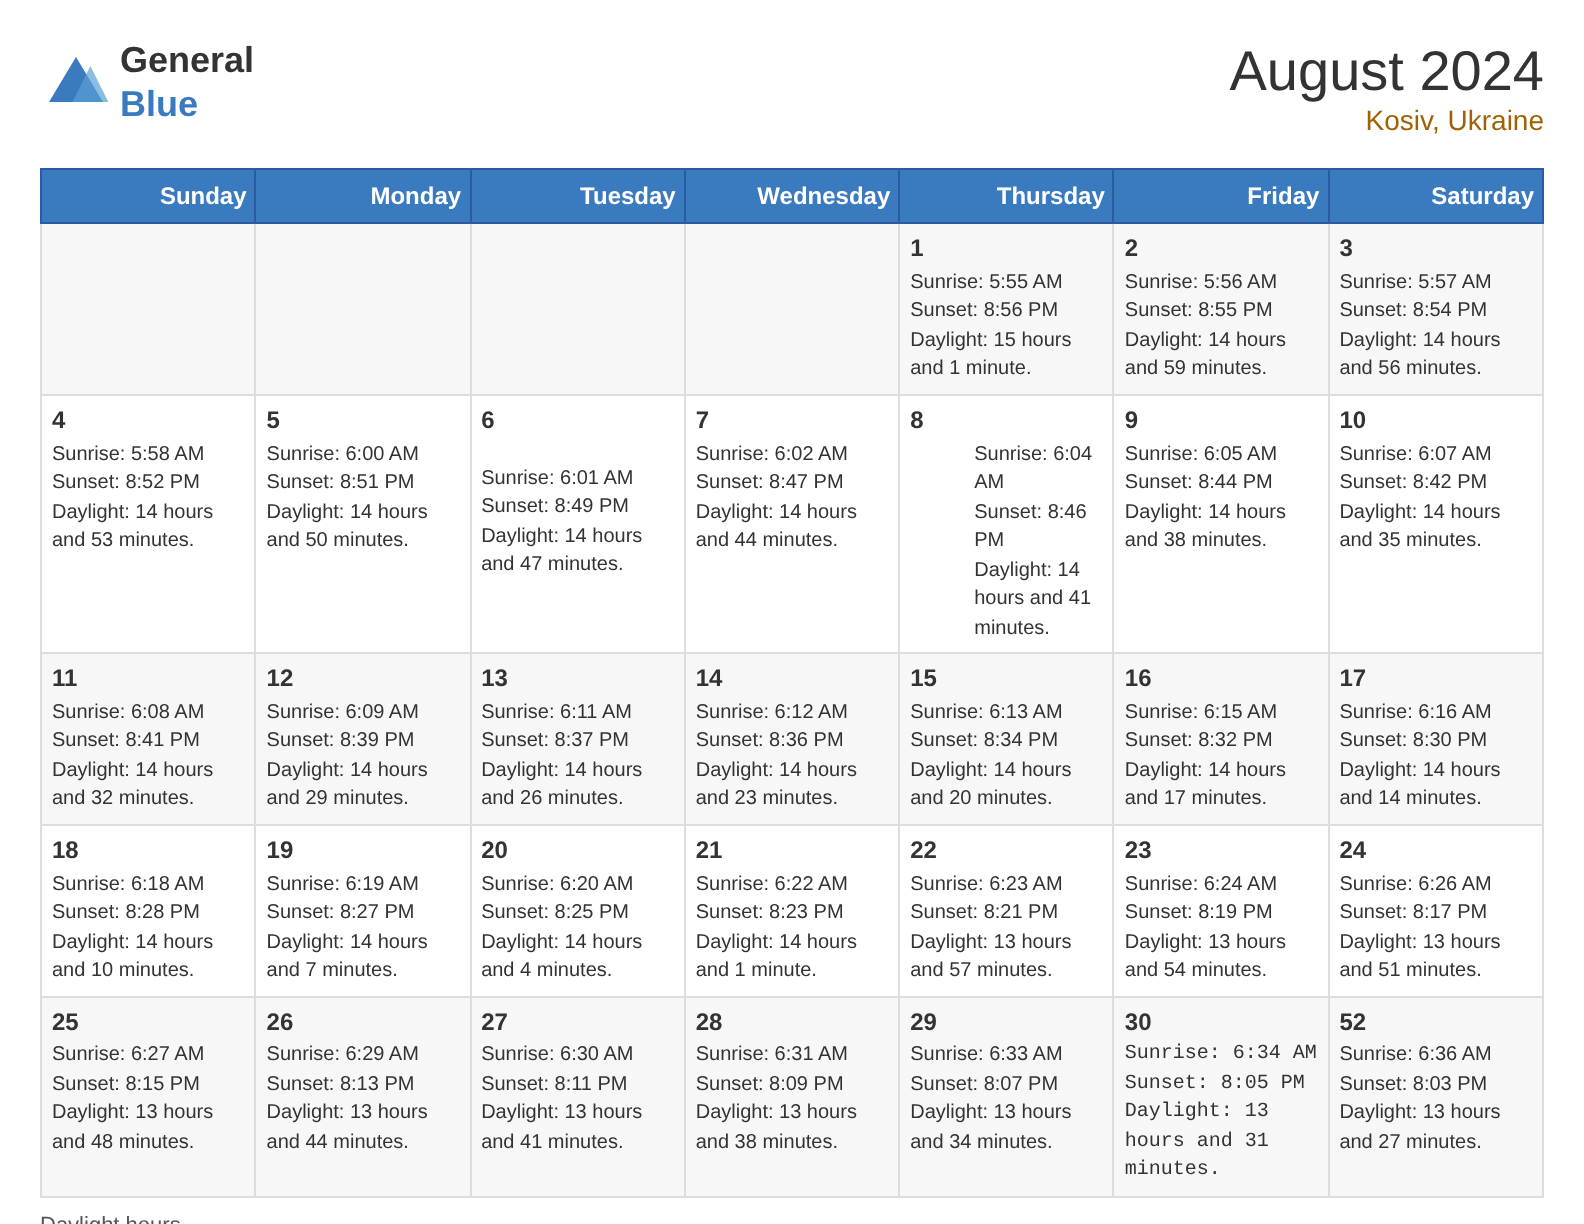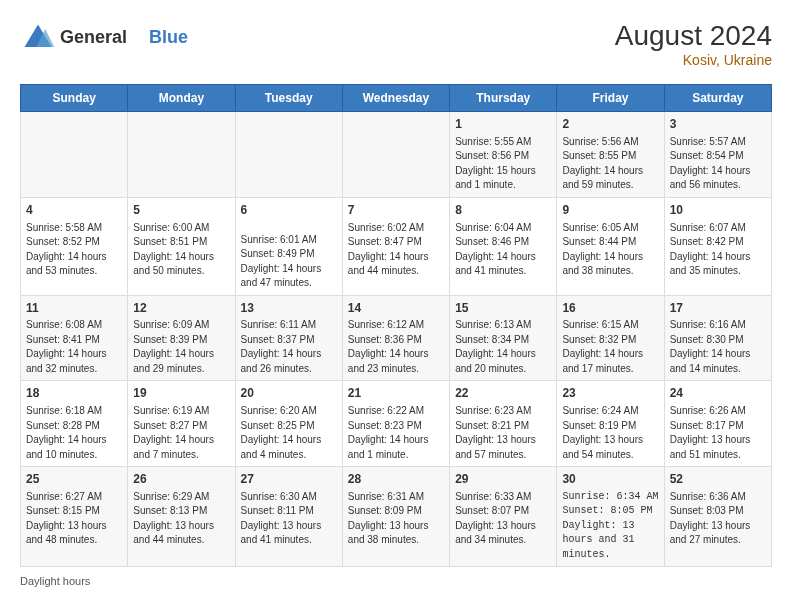--- a/index.html
+++ b/index.html
@@ -23,7 +23,7 @@
     }
     .logo-text {
       display: flex;
-      flex-direction: row;
+      flex-direction: column;
       line-height: 1.2;
     }
     .logo-general {

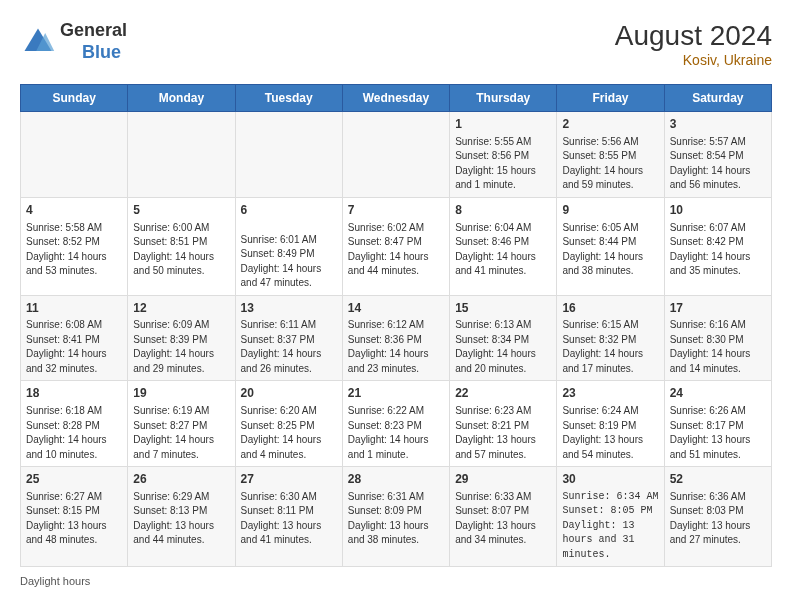--- a/index.html
+++ b/index.html
@@ -35,7 +35,6 @@
       font-size: 18px;
       font-weight: bold;
       color: #3a7abf;
-      margin-left: 22px;
     }
     .logo-icon {
       width: 36px;

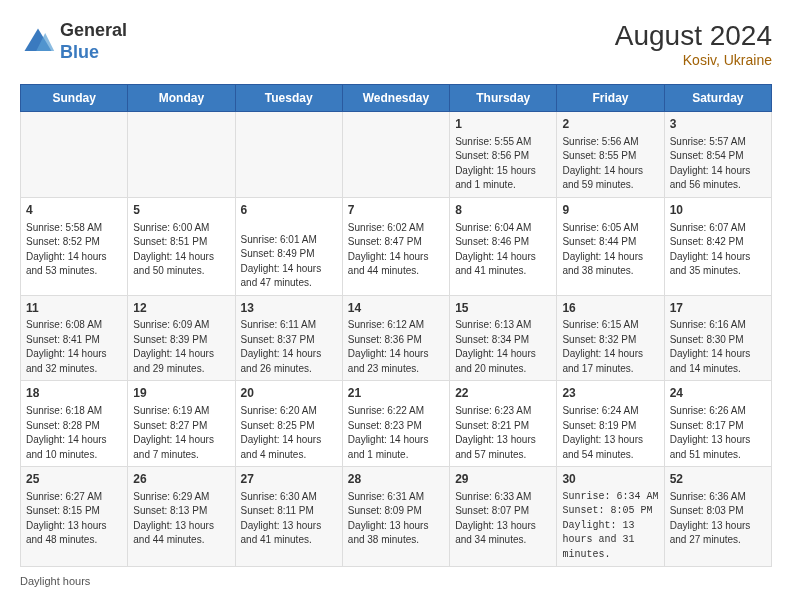--- a/index.html
+++ b/index.html
@@ -62,7 +62,7 @@
       background: #3a7abf;
       color: #fff;
       padding: 6px 4px;
-      text-align: center;
+      text-align: right;
       font-size: 12px;
       font-weight: bold;
       border: 1px solid #2a5a9f;

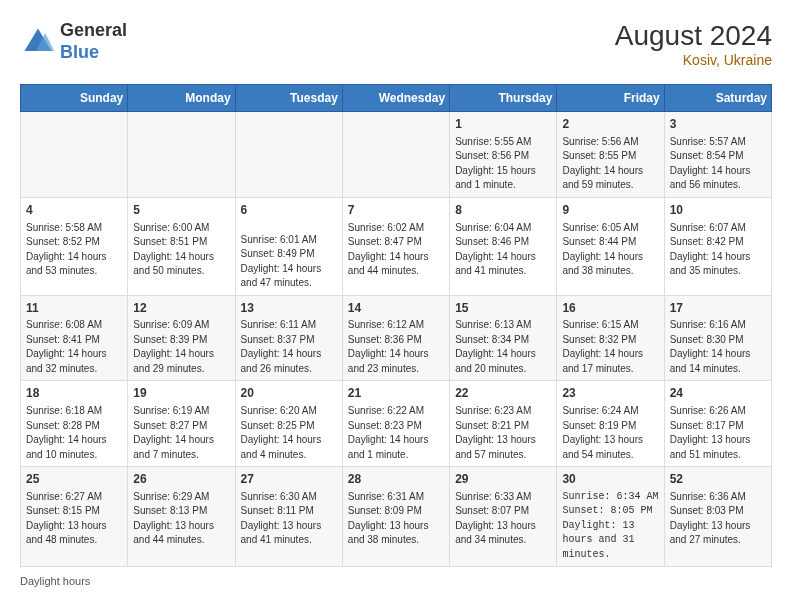--- a/index.html
+++ b/index.html
@@ -187,7 +187,7 @@
         </td>
         <td>
           <span class="day-number">8</span>
-          <div class="day-info" style="white-space: pre-line;">Sunrise: 6:04 AM
+          <div class="day-info" style="white-space: pre-line; margin-left: 32px;">Sunrise: 6:04 AM
 Sunset: 8:46 PM
 Daylight: 14 hours and 41 minutes.</div>
         </td>

